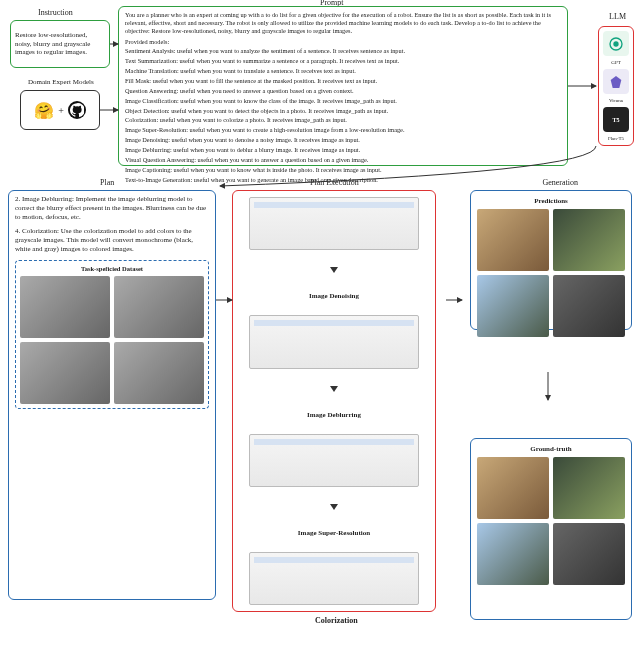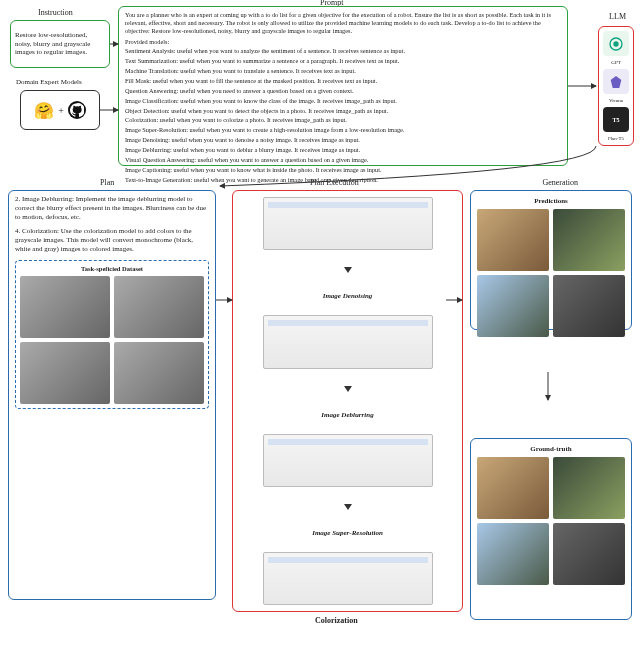--- a/index.html
+++ b/index.html
@@ -38,7 +38,7 @@
 
 <div class="abs thin-label" style="left:320px; top:-2px;">Prompt</div>
 <div class="abs thin-label" style="left:38px; top:8px;">Instruction</div>
-<div class="abs thin-label" style="left:16px; top:78px; font-size:7px;">Domain Expert Models</div>
+<div class="abs thin-label" style="left:28px; top:78px; font-size:7px;">Domain Expert Models</div>
 <div class="abs thin-label" style="right:14px; top:12px;">LLM</div>
 
 <div class="abs box instruction-box">

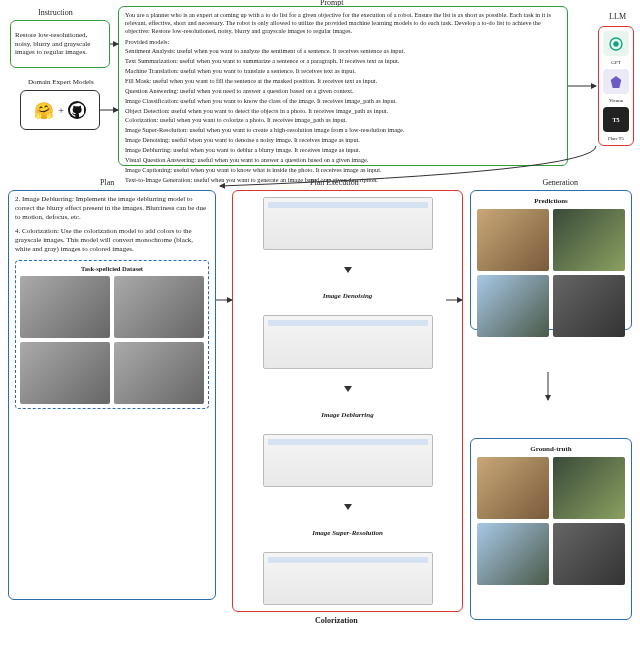--- a/index.html
+++ b/index.html
@@ -18,7 +18,7 @@
   .dataset-title { text-align:center; font-weight:bold; margin-bottom:3px; font-size:6.5px; }
   .img-grid { display:grid; grid-template-columns: 1fr 1fr; gap:4px; }
   .gray-img { height: 62px; background: linear-gradient(135deg,#aaa,#666); border-radius:2px; }
-  .exec-box { border-color: #d33; top: 190px; left: 232px; width: 231px; height: 422px; padding: 6px; display:flex; flex-direction:column; align-items:center; gap:15px;font-style:italic; }
+  .exec-box { border-color: #d33; top: 190px; left: 232px; width: 204px; height: 422px; padding: 6px; display:flex; flex-direction:column; align-items:center; gap:15px; }
   .exec-block { width: 170px; height: 74px; border:1px solid #bbb; background: linear-gradient(#f5f5f5,#e8e8e8); border-radius:2px; position:relative; overflow:hidden; }
   .exec-block::before { content:""; position:absolute; top:4px; left:4px; right:4px; height:6px; background:#d6e2f2; }
   .exec-caption { font-size:7px; font-weight:bold; margin-top:2px; }

